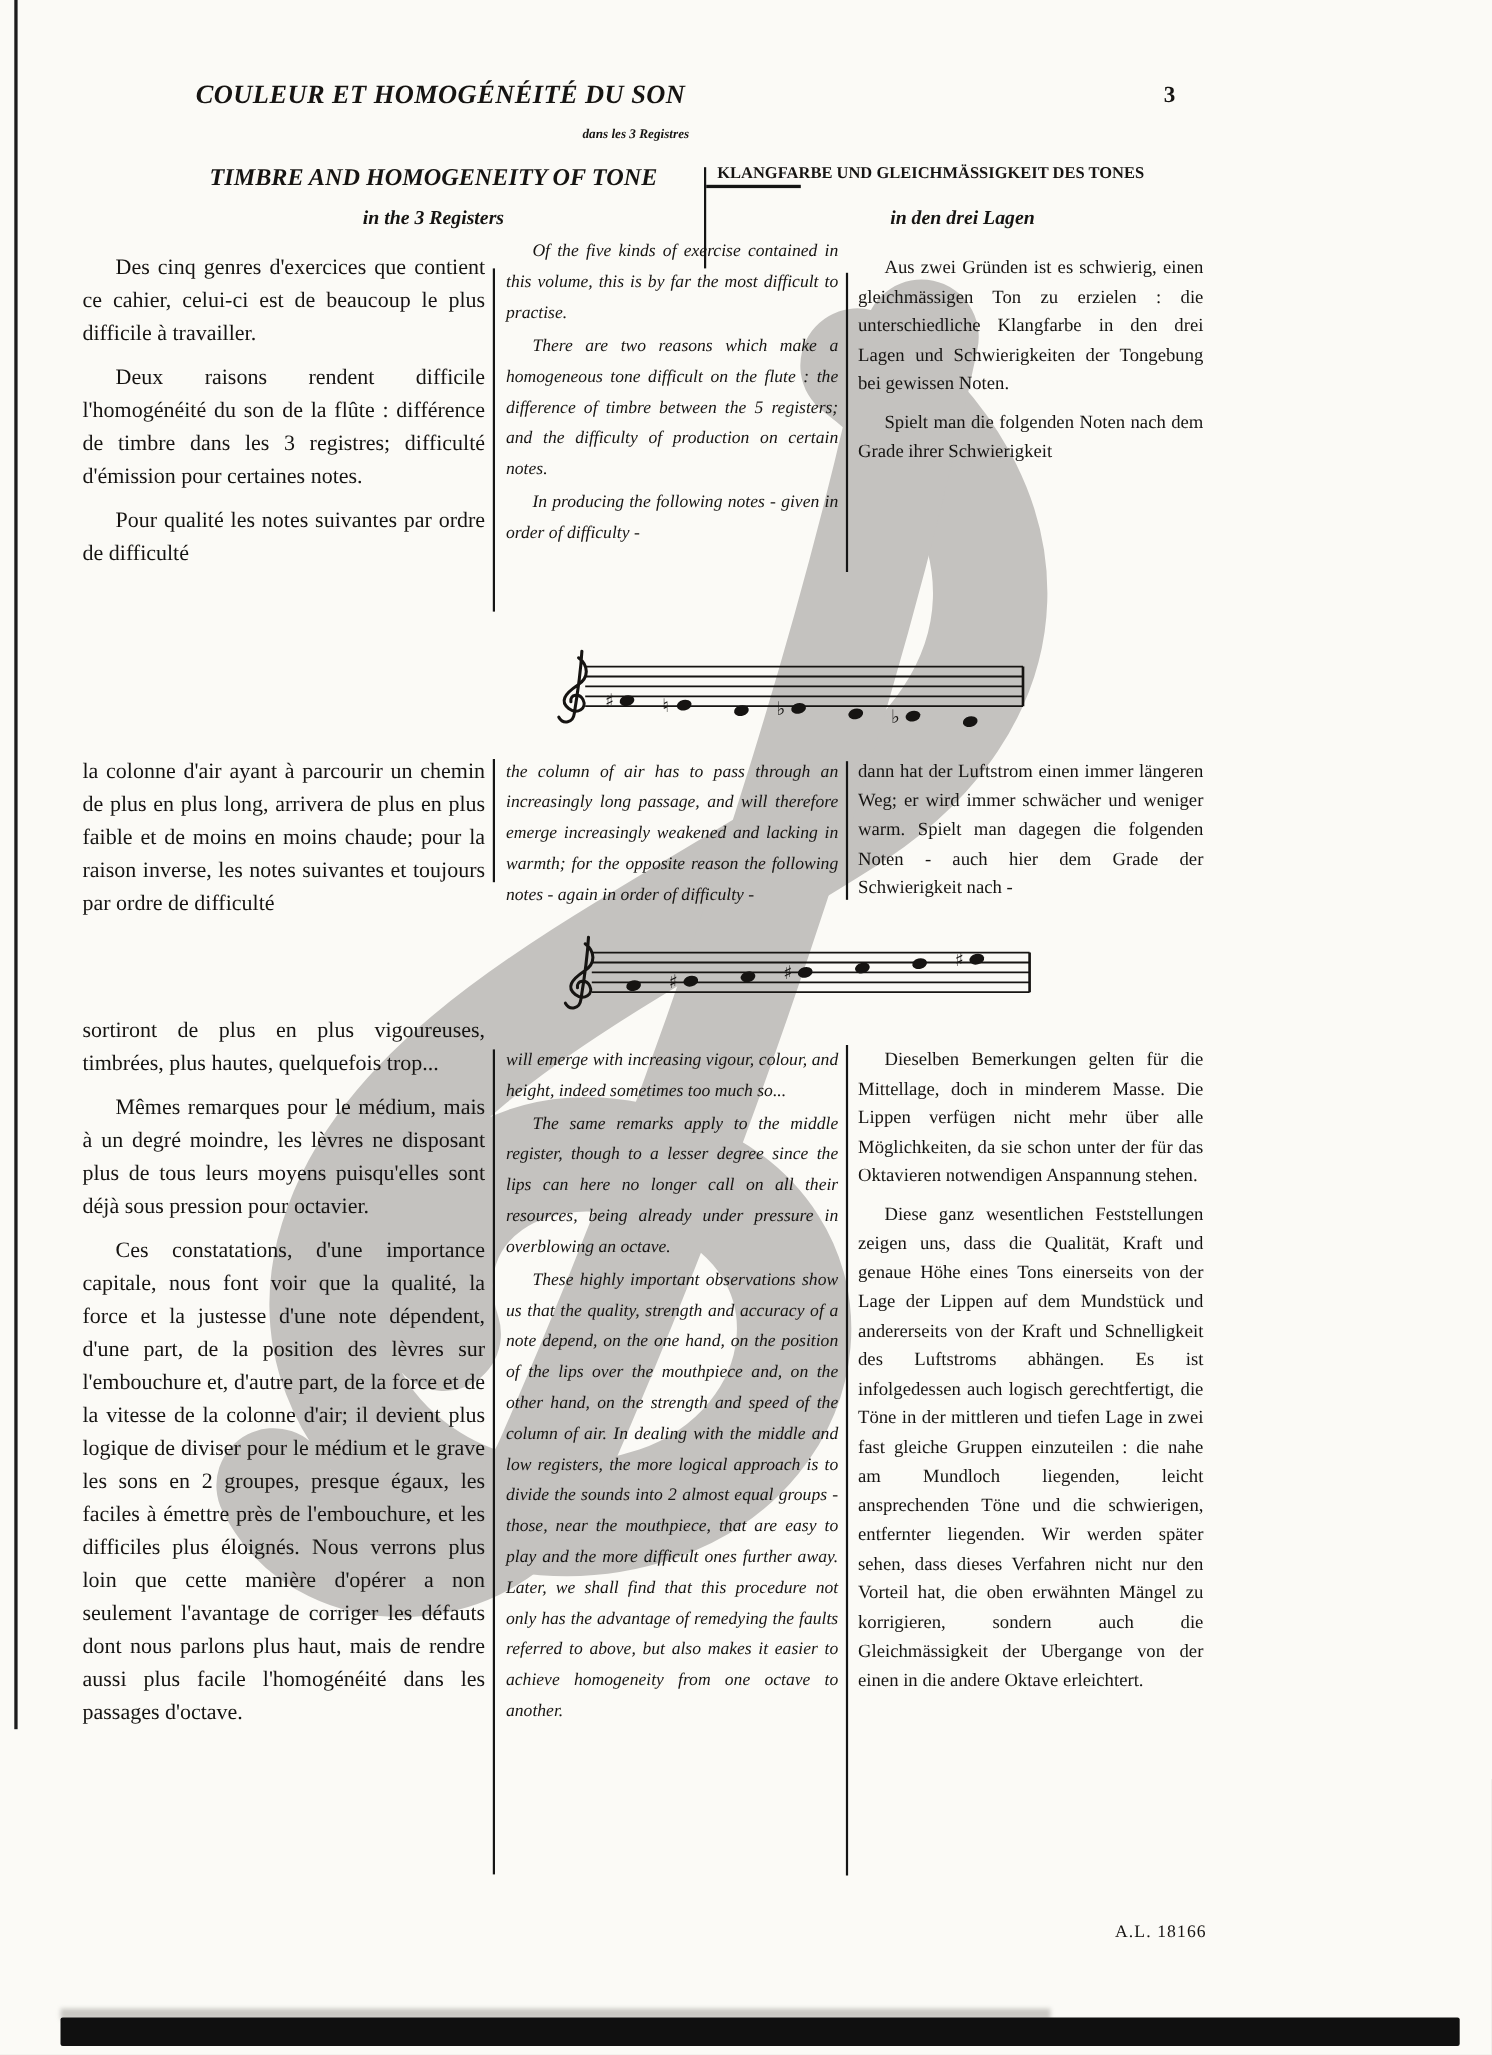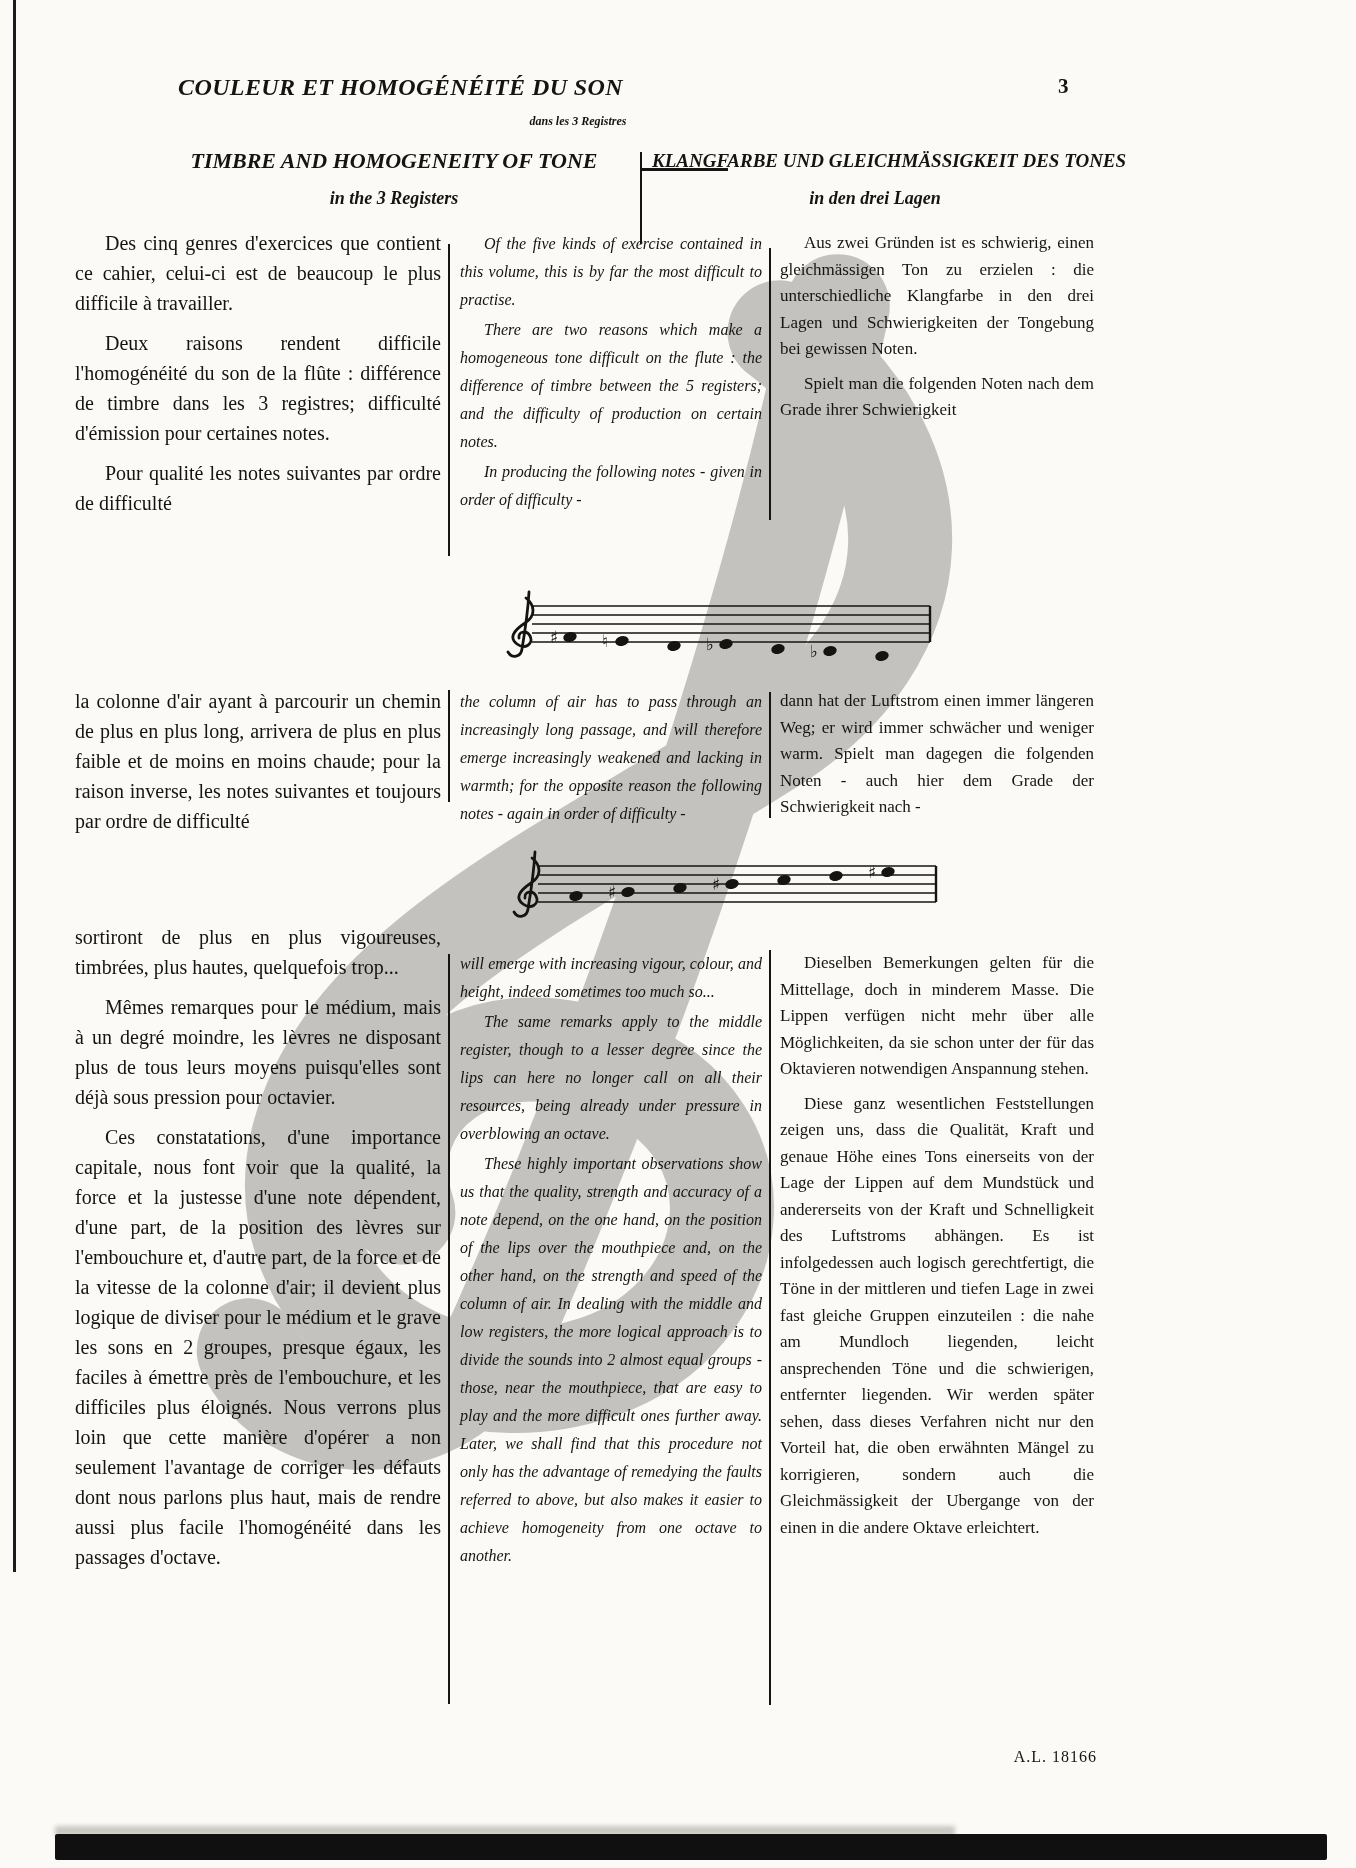--- a/index.html
+++ b/index.html
@@ -25,7 +25,7 @@
   .title-rule{position:absolute;left:642px;top:168px;width:86px;height:3px;background:#141414;z-index:2;}
   .hdr-en{left:158px;top:148px;width:472px;text-align:center;font-size:22px;font-weight:700;font-style:italic;}
   .hdr-en-sub{left:158px;top:188px;width:472px;text-align:center;font-size:18px;font-weight:700;font-style:italic;}
-  .hdr-de{left:652px;top:150px;width:446px;text-align:right;font-size:19px;font-weight:700;font-style:italic;white-space:nowrap;}
+  .hdr-de{left:652px;top:150px;width:446px;text-align:left;font-size:15px;font-weight:700;white-space:nowrap;}
   .hdr-de-sub{left:652px;top:188px;width:446px;text-align:center;font-size:18px;font-weight:700;font-style:italic;}
   .hdr-div{position:absolute;left:640px;top:152px;width:2px;height:92px;background:#141414;z-index:2;}
   

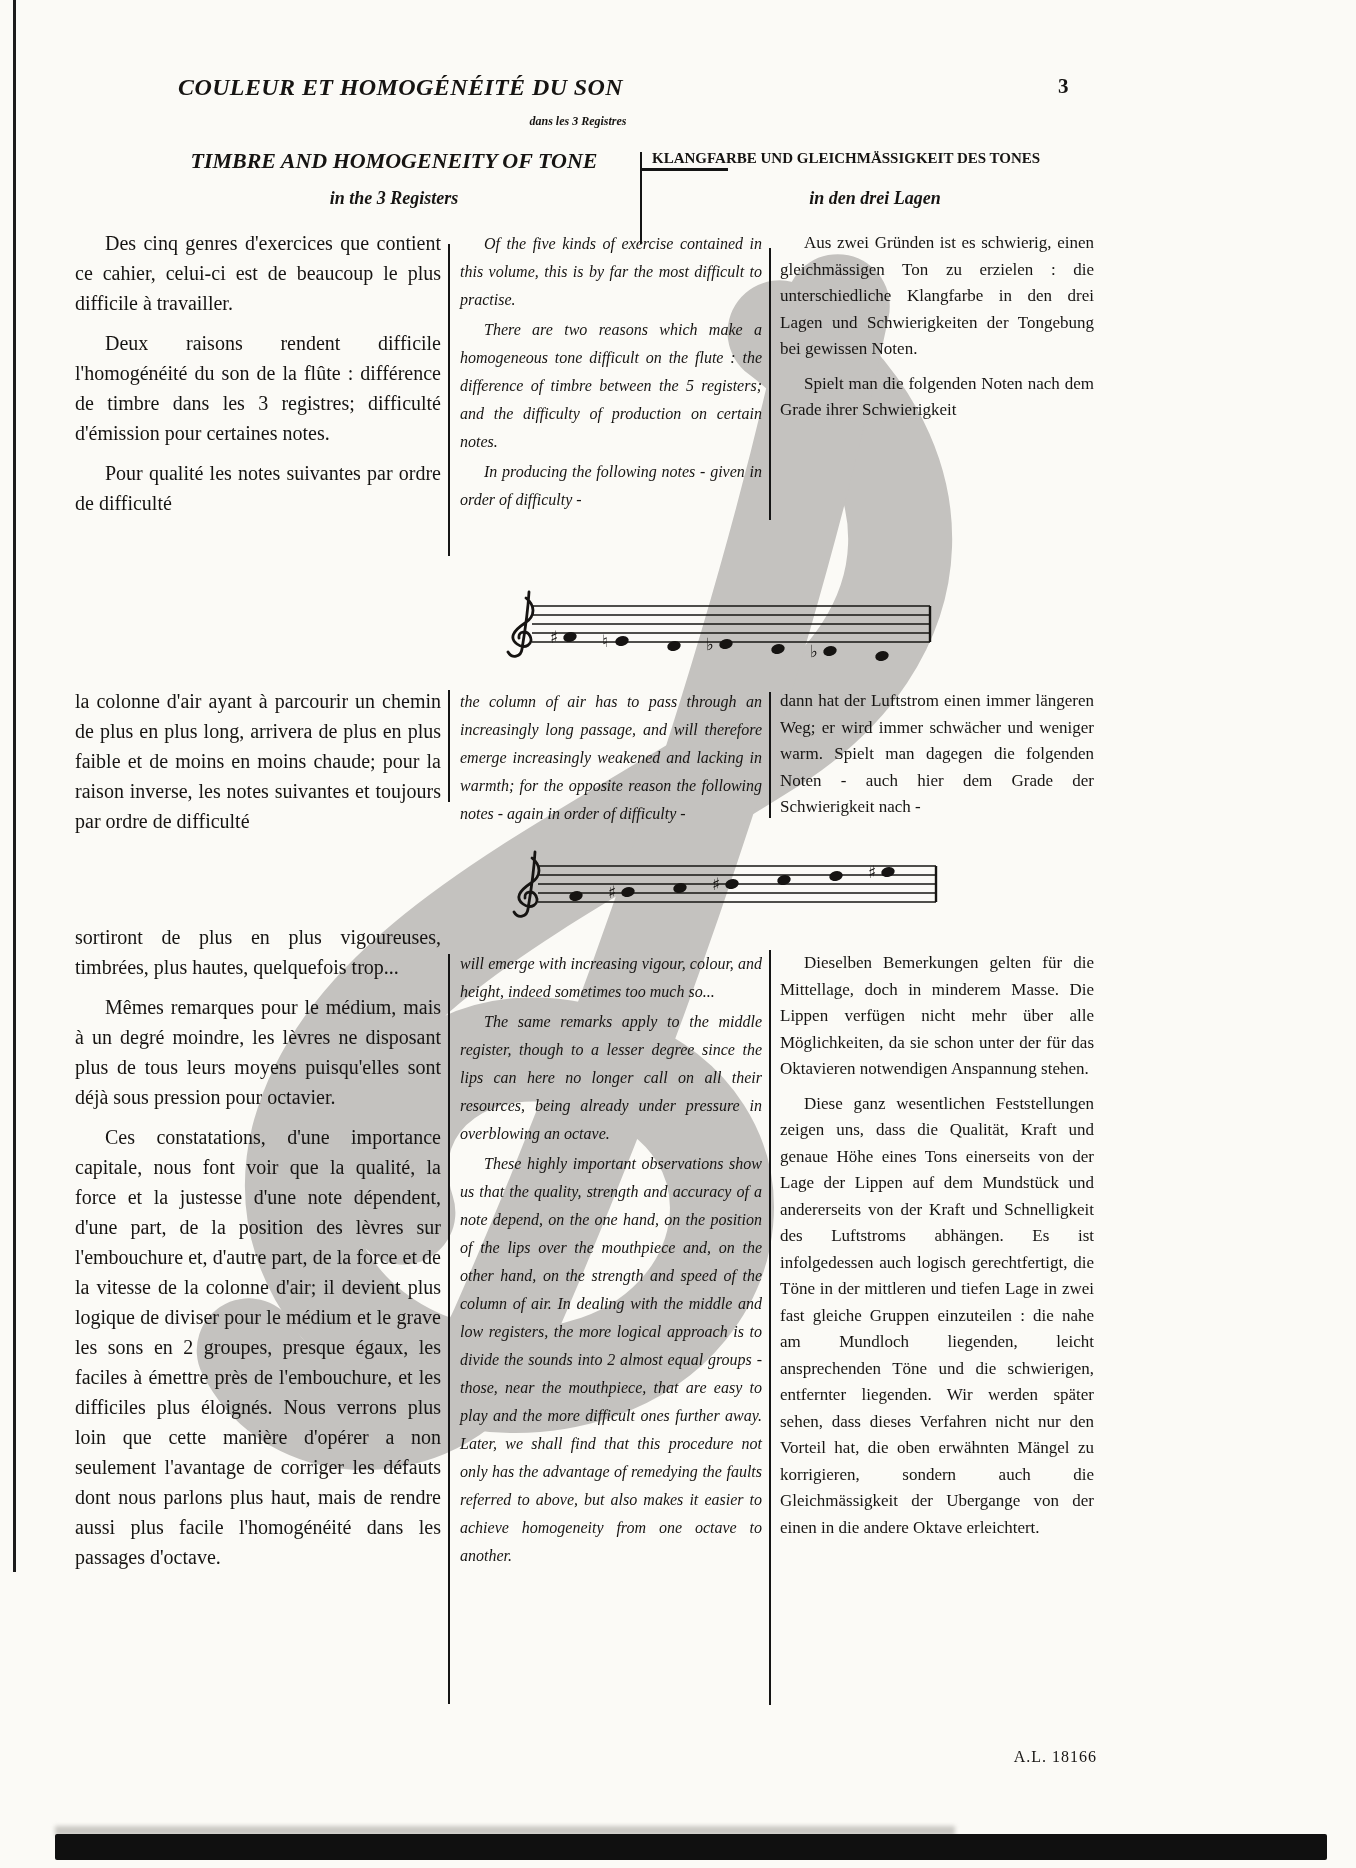--- a/index.html
+++ b/index.html
@@ -74,7 +74,7 @@
     <p>Pour qualité les notes suivantes par ordre de difficulté</p>
   </div>
   <div class="vdiv" style="left:448px;top:244px;height:312px"></div>
-  <div class="col en" style="top:230px">
+  <div class="col en" style="top:215px">
     <p>Of the five kinds of exercise contained in this volume, this is by far the most difficult to practise.</p>
     <p>There are two reasons which make a homogeneous tone difficult on the flute : the difference of timbre between the 5 registers; and the difficulty of production on certain notes.</p>
     <p>In producing the following notes - given in order of difficulty -</p>

